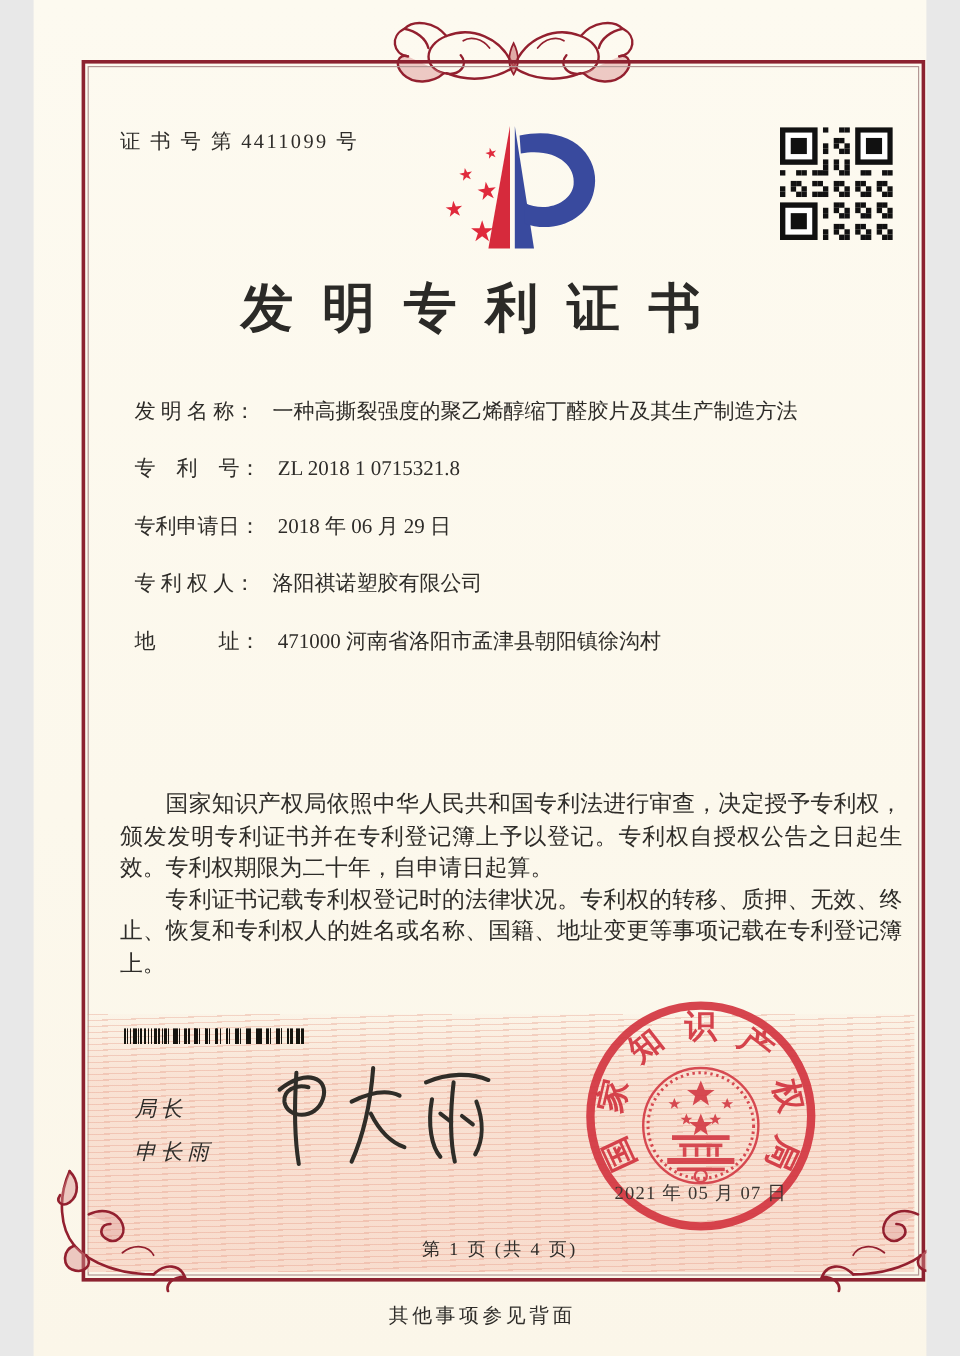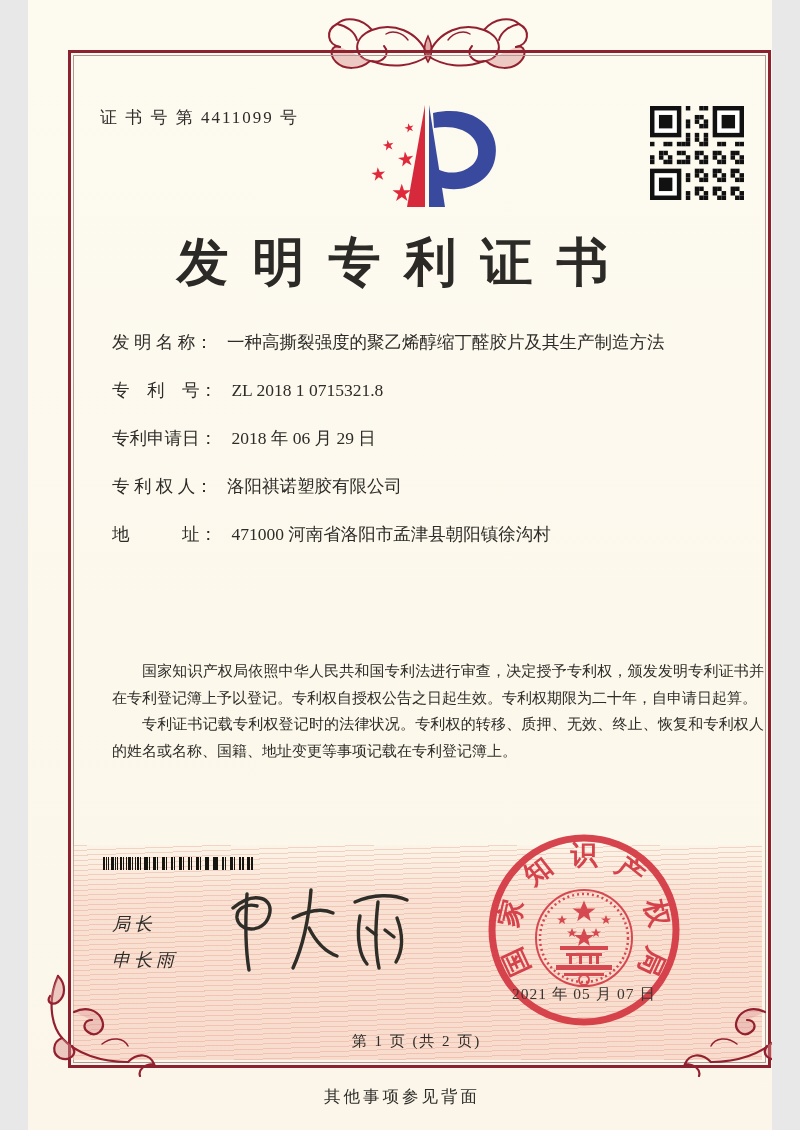--- a/index.html
+++ b/index.html
@@ -21,7 +21,7 @@
   .qr{position:absolute;left:622px;top:106px;width:94px;height:94px;}
   .logo{position:absolute;left:315px;top:96px;}
   .title{position:absolute;left:28px;top:228px;width:697px;text-align:center;
-         font-size:52px;font-weight:bold;color:#2b2a27;letter-spacing:24px;}
+         font-size:44px;font-weight:bold;color:#2b2a27;letter-spacing:24px;}
   .fields{position:absolute;left:84px;top:330px;width:652px;color:#2e2c29;font-size:17.5px;}
   .frow{height:48px;line-height:24px;white-space:nowrap;}
   .lbl{display:inline-block;min-width:80px;}

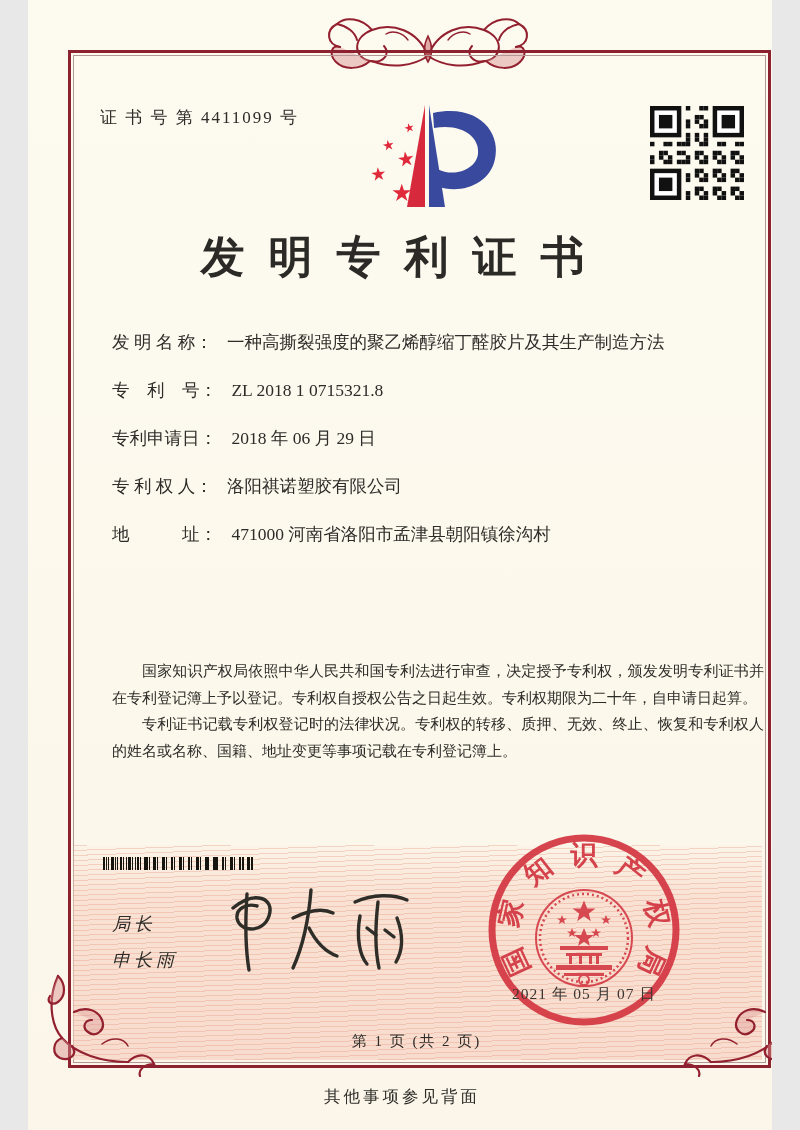--- a/index.html
+++ b/index.html
@@ -27,8 +27,8 @@
   .lbl{display:inline-block;min-width:80px;}
   .val{margin-left:10px;}
   .lbl2{margin-left:66px;}
-  .paras{position:absolute;left:72px;top:658px;width:652px;font-size:15px;line-height:26.5px;
-         color:#2e2c29;text-align:justify;margin-left:12px;}
+  .paras{position:absolute;left:72px;top:658px;width:652px;font-size:19px;line-height:26.5px;
+         color:#2e2c29;text-align:justify;}
   .paras p{margin:0;text-indent:2em;}
   .barcode{position:absolute;left:75px;top:857px;width:152px;height:13px;
     background:

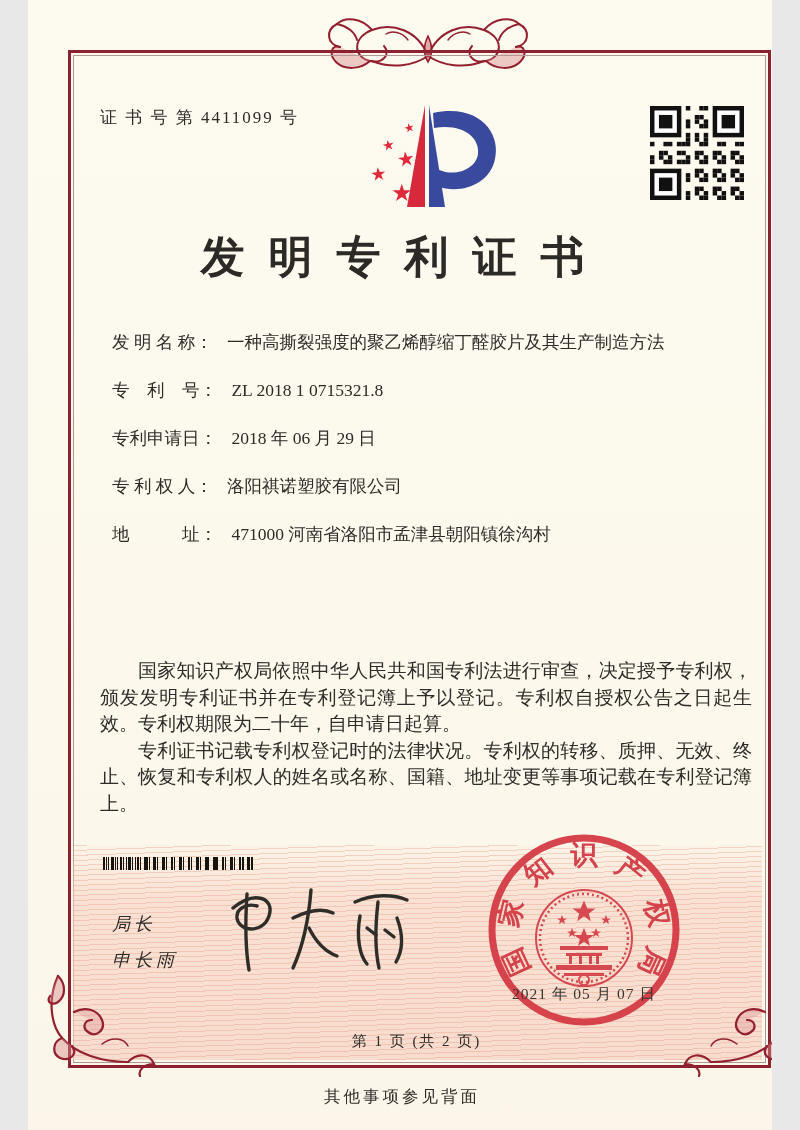--- a/index.html
+++ b/index.html
@@ -307,7 +307,7 @@
   </svg>
   <div class="seal-date">2021 年 05 月 07 日</div>
 
-  <div class="page-footer">第 1 页 (共 2 页)</div>
+  <div class="page-footer">第 1 页 (共 4 页)</div>
   <div class="back-note">其他事项参见背面</div>
 
 </div>

